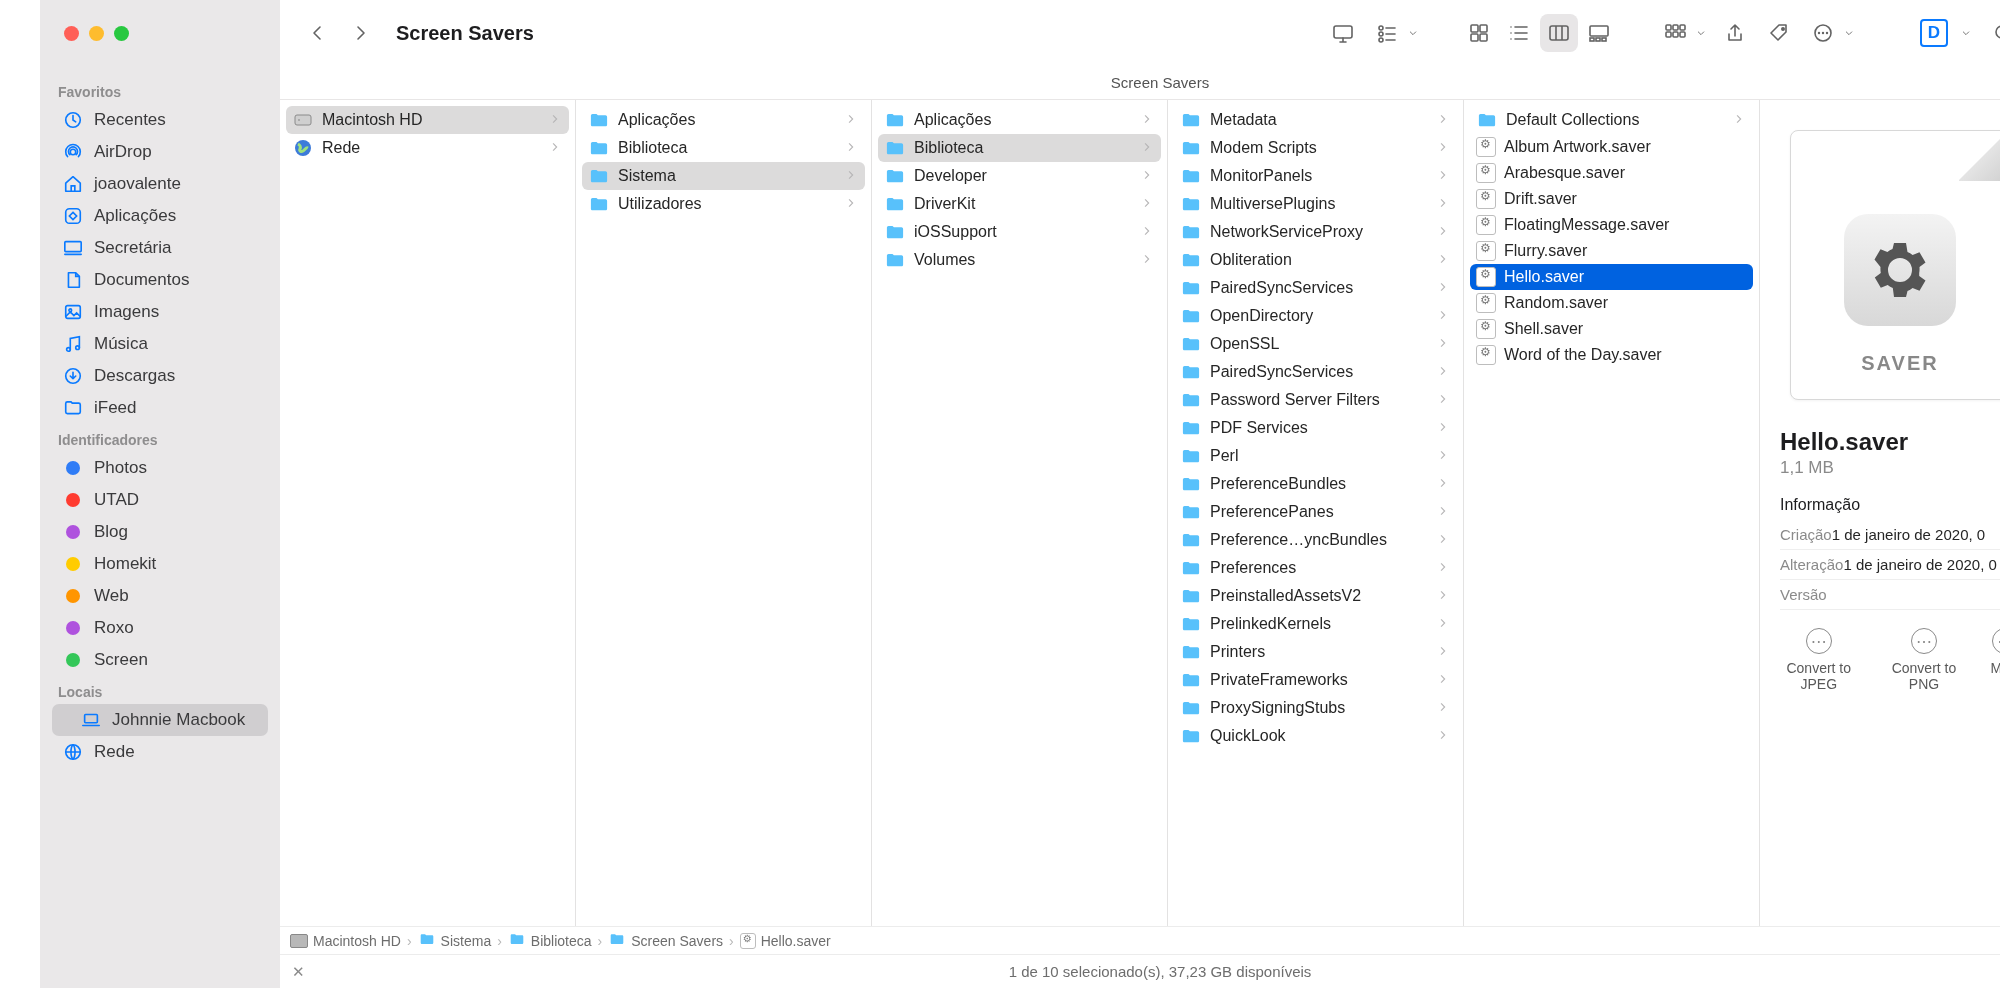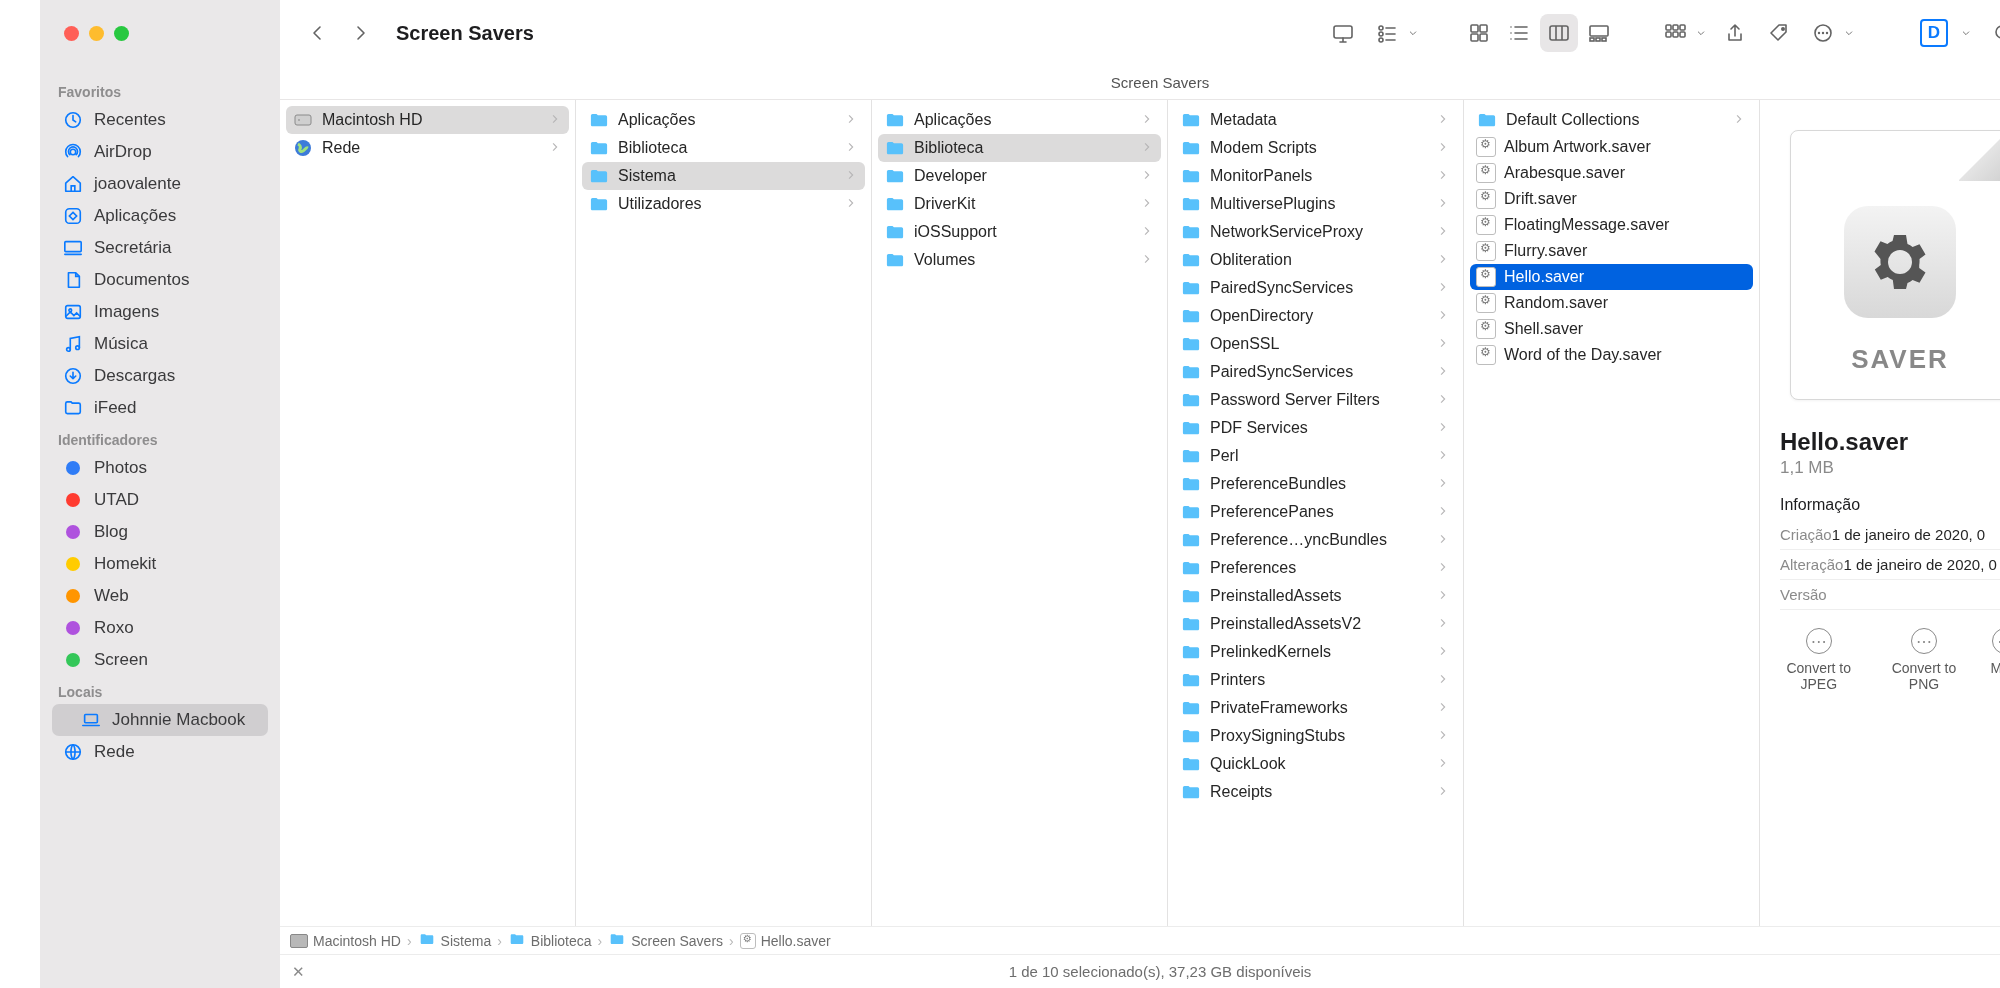--- a/index.html
+++ b/index.html
@@ -69,7 +69,7 @@
 .pv-thumb::before{content:"";position:absolute;top:0;right:0;width:50px;height:50px;background:linear-gradient(135deg,transparent 48%,#e4e4e4 50%,#cfcfcf 100%);border-top-right-radius:8px;}
 .pv-gear{width:112px;height:112px;border-radius:24px;background:linear-gradient(#f3f3f3,#d8d8d8);display:flex;align-items:center;justify-content:center;margin-bottom:26px;}
 .pv-gear svg{width:78px;height:78px;fill:#555;}
-.pv-ext{font-size:26px;font-weight:600;color:#888;letter-spacing:2px;}
+.pv-ext{font-size:20px;font-weight:600;color:#888;letter-spacing:2px;}
 .pv-name{font-size:24px;font-weight:700;margin-bottom:2px;}
 .pv-size{font-size:17px;color:#8a8a8a;margin-bottom:18px;}
 .pv-h{font-size:16px;font-weight:400;margin-bottom:6px;}

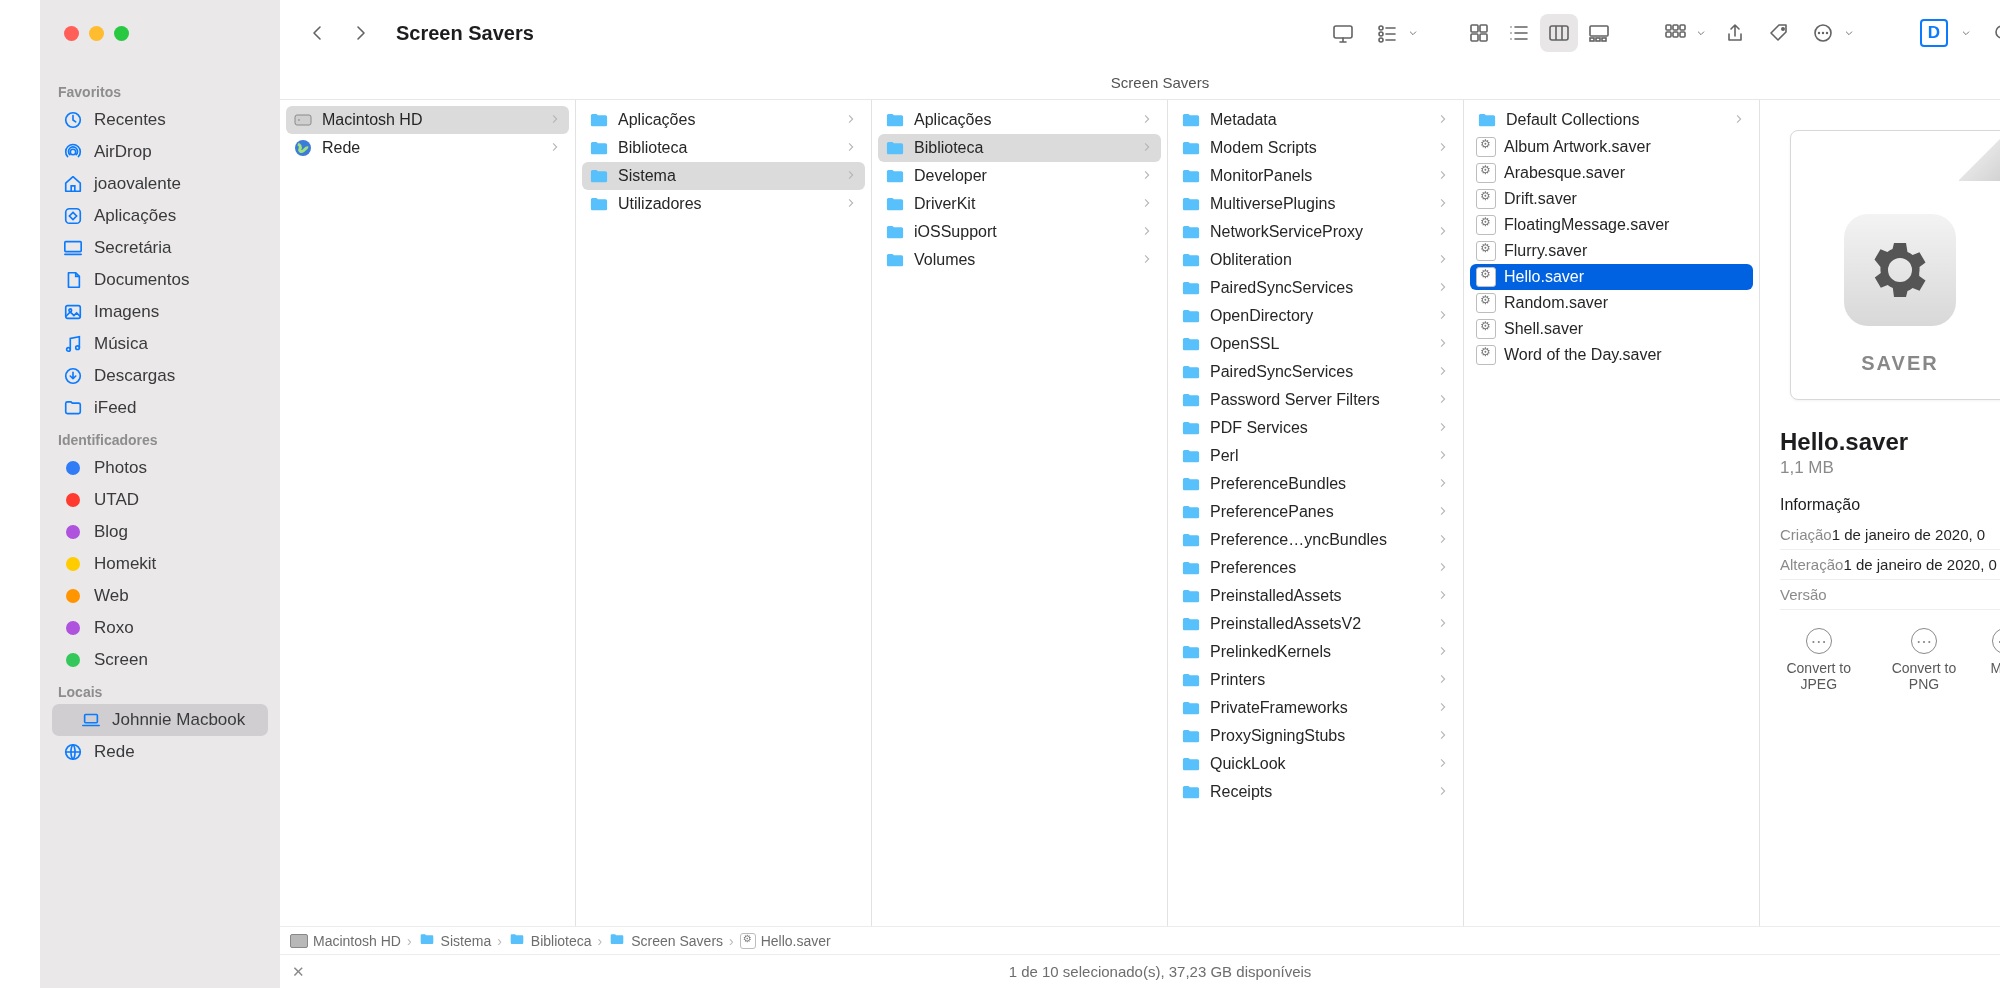--- a/index.html
+++ b/index.html
@@ -817,17 +817,6 @@
                 </svg>
               </span>
               <span>Preferences</span>
-              <span class="chev"><svg viewBox="0 0 22 22" width="12" height="12">
-                  <path d="M8 5l6 6-6 6" stroke="currentColor" stroke-width="2" fill="none" stroke-linecap="round"></path>
-                </svg></span>
-            </div>
-            <div class="row">
-              <span class="icn folder">
-                <svg viewBox="0 0 22 20">
-                  <use href="#i-folder"></use>
-                </svg>
-              </span>
-              <span>PreinstalledAssets</span>
               <span class="chev"><svg viewBox="0 0 22 22" width="12" height="12">
                   <path d="M8 5l6 6-6 6" stroke="currentColor" stroke-width="2" fill="none" stroke-linecap="round"></path>
                 </svg></span>

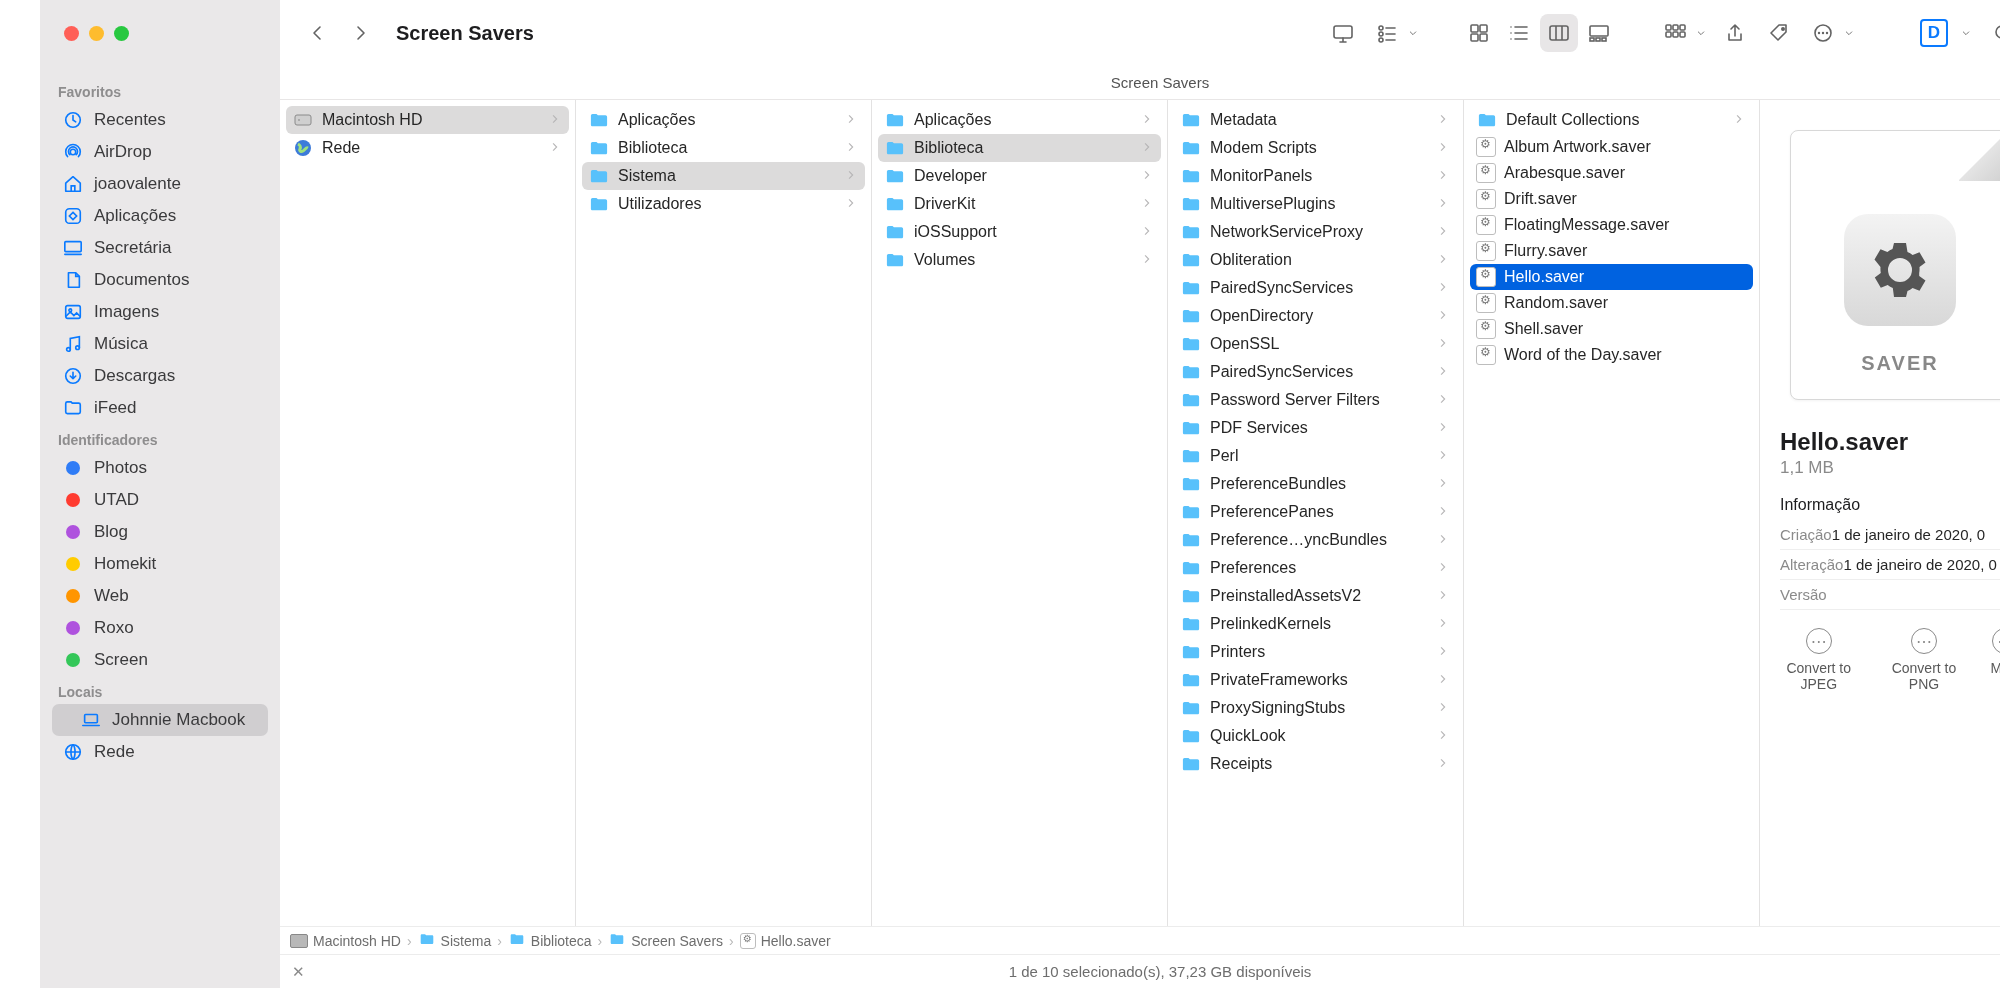--- a/index.html
+++ b/index.html
@@ -883,17 +883,6 @@
                 </svg>
               </span>
               <span>QuickLook</span>
-              <span class="chev"><svg viewBox="0 0 22 22" width="12" height="12">
-                  <path d="M8 5l6 6-6 6" stroke="currentColor" stroke-width="2" fill="none" stroke-linecap="round"></path>
-                </svg></span>
-            </div>
-            <div class="row">
-              <span class="icn folder">
-                <svg viewBox="0 0 22 20">
-                  <use href="#i-folder"></use>
-                </svg>
-              </span>
-              <span>Receipts</span>
               <span class="chev"><svg viewBox="0 0 22 22" width="12" height="12">
                   <path d="M8 5l6 6-6 6" stroke="currentColor" stroke-width="2" fill="none" stroke-linecap="round"></path>
                 </svg></span>

